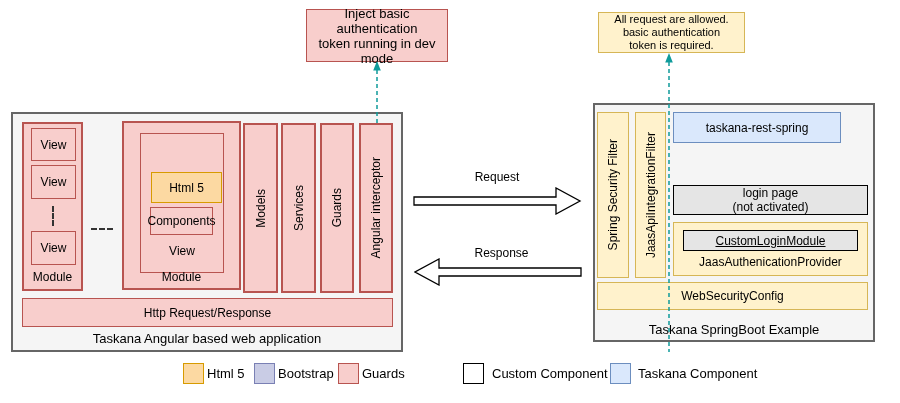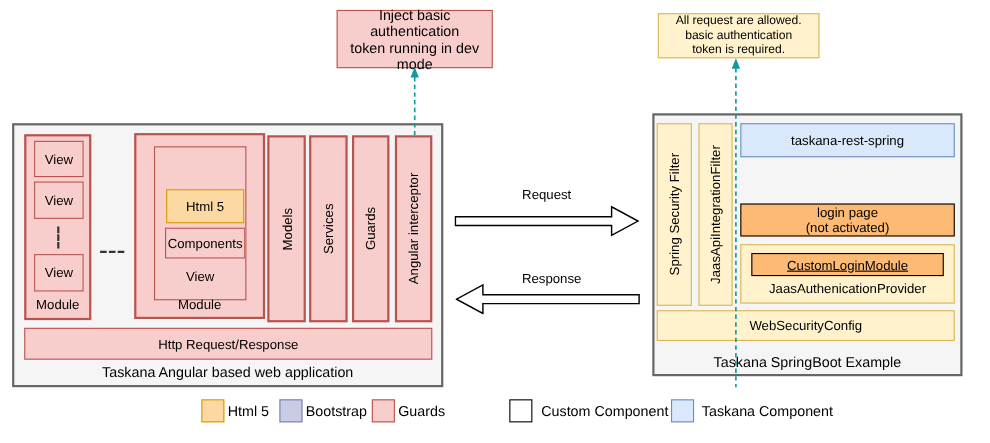--- a/index.html
+++ b/index.html
@@ -98,7 +98,7 @@
   <div class="box yellow" style="left:635px;top:112px;width:31px;height:166px;">
     <span class="vtext">JaasApiIntegrationFilter</span>
   </div>
-  <div class="box blue" style="left:673px;top:112px;width:195px;height:31px;">taskana-rest-spring</div>
+  <div class="box blue" style="left:673px;top:112px;width:168px;height:31px;">taskana-rest-spring</div>
   <div class="box whitebox pre" style="left:673px;top:185px;width:195px;height:30px;">login page
 (not activated)</div>
   <div class="box yellow" style="left:673px;top:222px;width:195px;height:54px;"></div>

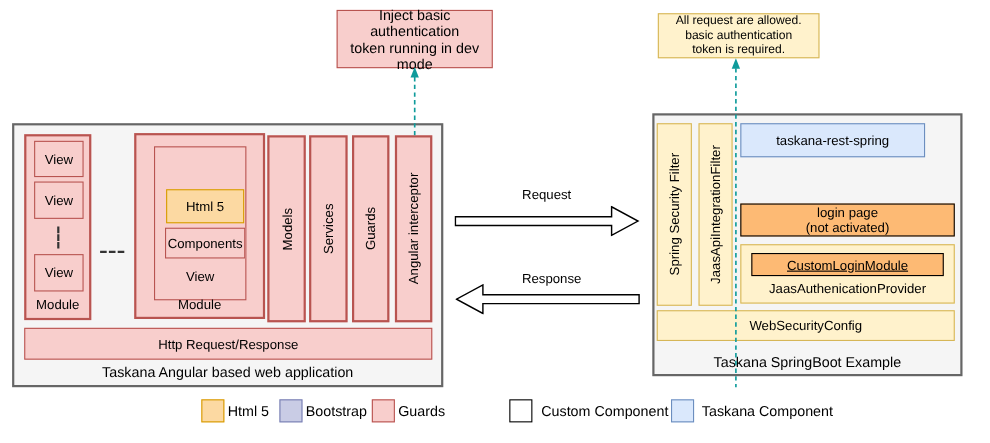--- a/index.html
+++ b/index.html
@@ -10,7 +10,7 @@
   .pink{background:#f8cecc;border:1px solid #b85450;}
   .yellow{background:#fff2cc;border:1px solid #d6b656;}
   .blue{background:#dae8fc;border:1px solid #6c8ebf;}
-  .whitebox{background:#fdba74;border:1px solid #000000;}
+  .whitebox{background:#e5e5e5;border:1px solid #000000;}
   .lavender{background:#c9cce5;border:1px solid #7a80b4;}
   .orange{background:#fcd9a2;border:1px solid #d79b00;}
   .gray{background:#f5f5f5;border:2px solid #666666;}

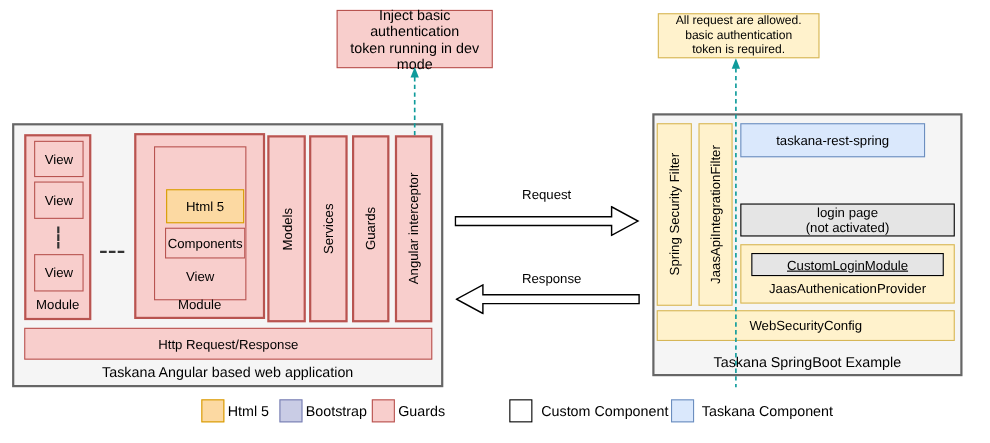--- a/index.html
+++ b/index.html
@@ -62,7 +62,7 @@
   <div class="box pink b2" style="left:122px;top:121px;width:119px;height:169px;"></div>
   <div class="box pink" style="left:140px;top:133px;width:84px;height:140px;"></div>
   <div class="box orange" style="left:151px;top:172px;width:71px;height:31px;">Html 5</div>
-  <div class="box pink" style="left:150px;top:207px;width:73px;height:28px;">Components</div>
+  <div class="box pink" style="left:150px;top:207px;width:63px;height:28px;">Components</div>
   <div class="lbl" style="left:140px;top:244px;width:84px;">View</div>
   <div class="lbl" style="left:122px;top:270px;width:119px;">Module</div>
 

